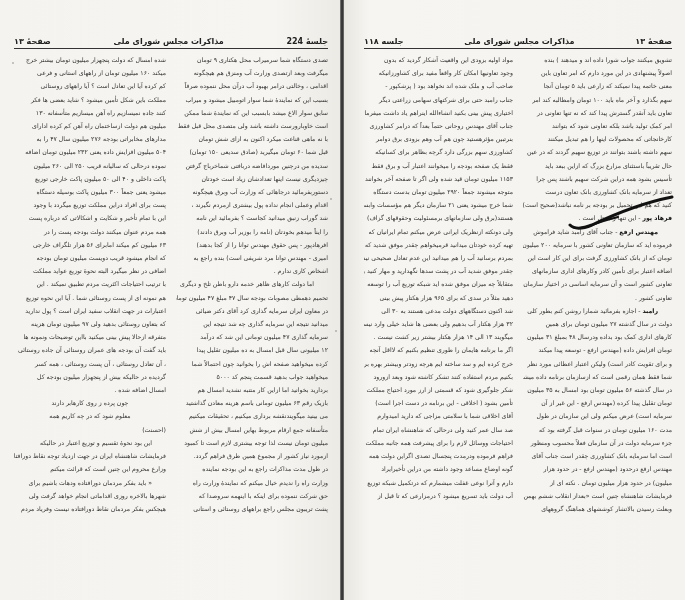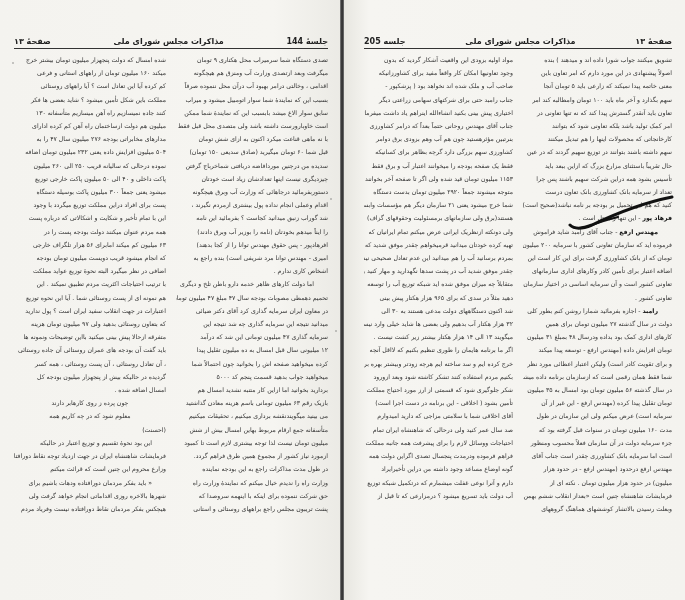--- a/index.html
+++ b/index.html
@@ -61,7 +61,7 @@
 
   <div class="page left">
     <div class="header">
-      <span>جلسهٔ 144</span>
+      <span>جلسهٔ 224</span>
       <span>مذاکرات مجلس شورای ملی</span>
       <span>صفحهٔ ۱۳</span>
     </div>

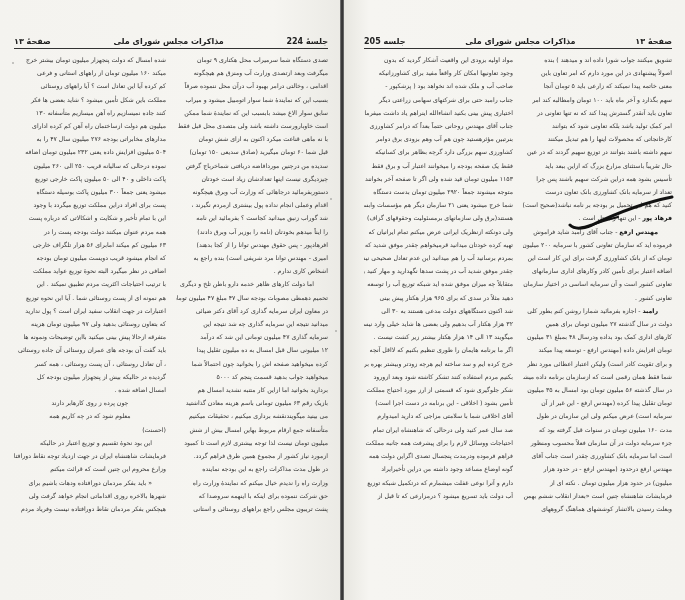--- a/index.html
+++ b/index.html
@@ -148,7 +148,7 @@
     <div class="header">
       <span>صفحهٔ ۱۳</span>
       <span>مذاکرات مجلس شورای ملی</span>
-      <span>جلسه 205</span>
+      <span>جلسه ۱۱۸</span>
     </div>
     <div class="header-rule"></div>
     <div class="columns">

